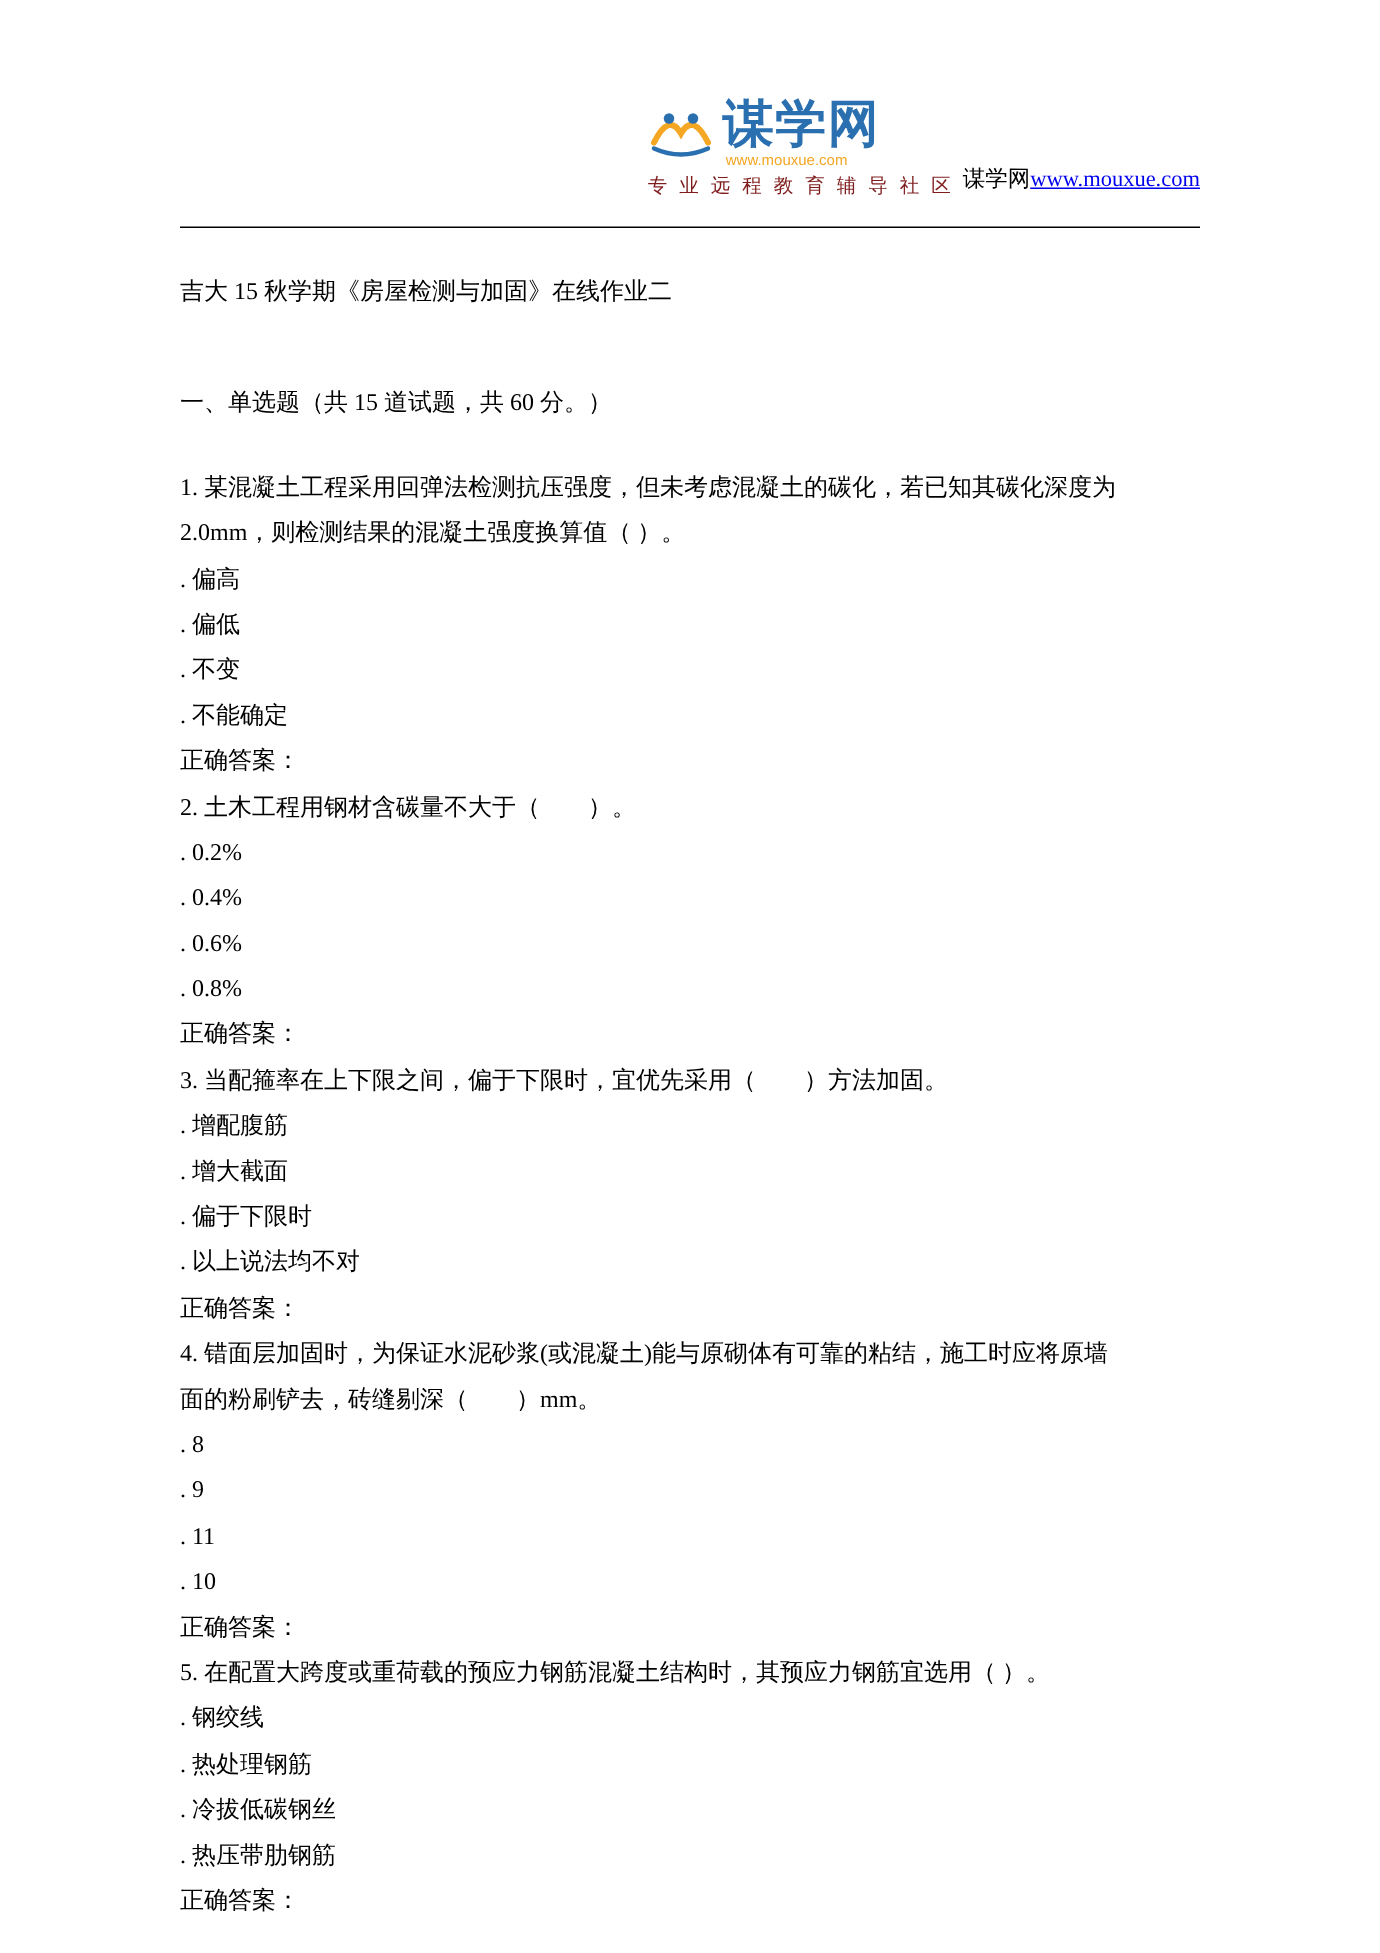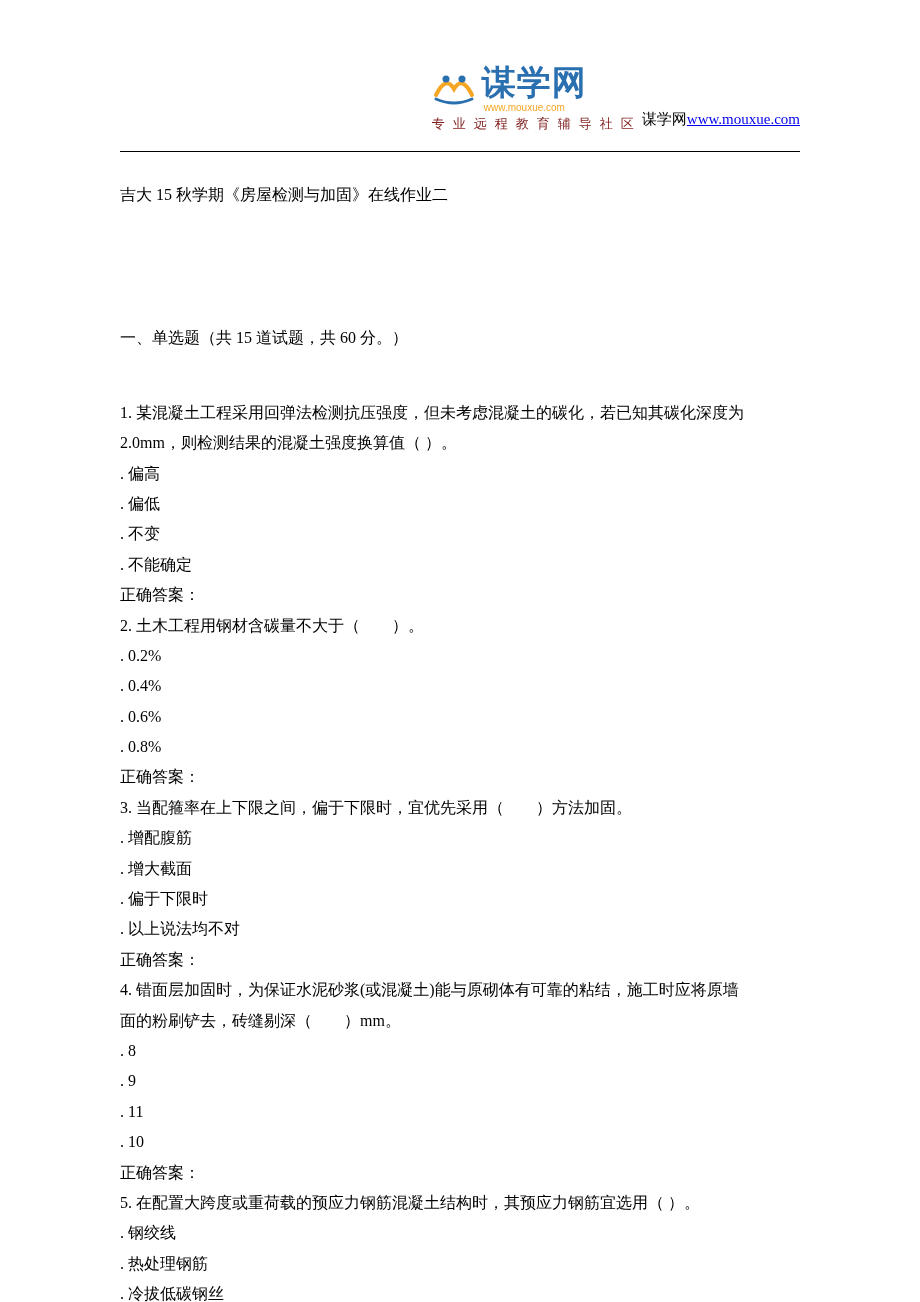--- a/index.html
+++ b/index.html
@@ -60,7 +60,7 @@
     margin-top: 18px;
     margin-bottom: 28px;
   }
-  .doc-title { margin-bottom: 113px; line-height: 1.9; }
+  .doc-title { margin-bottom: 44px; line-height: 1.9; }
   .section-heading { line-height: 1.9; margin-bottom: 44px; }
   .q-block { line-height: 1.9; }
   .q-line { }

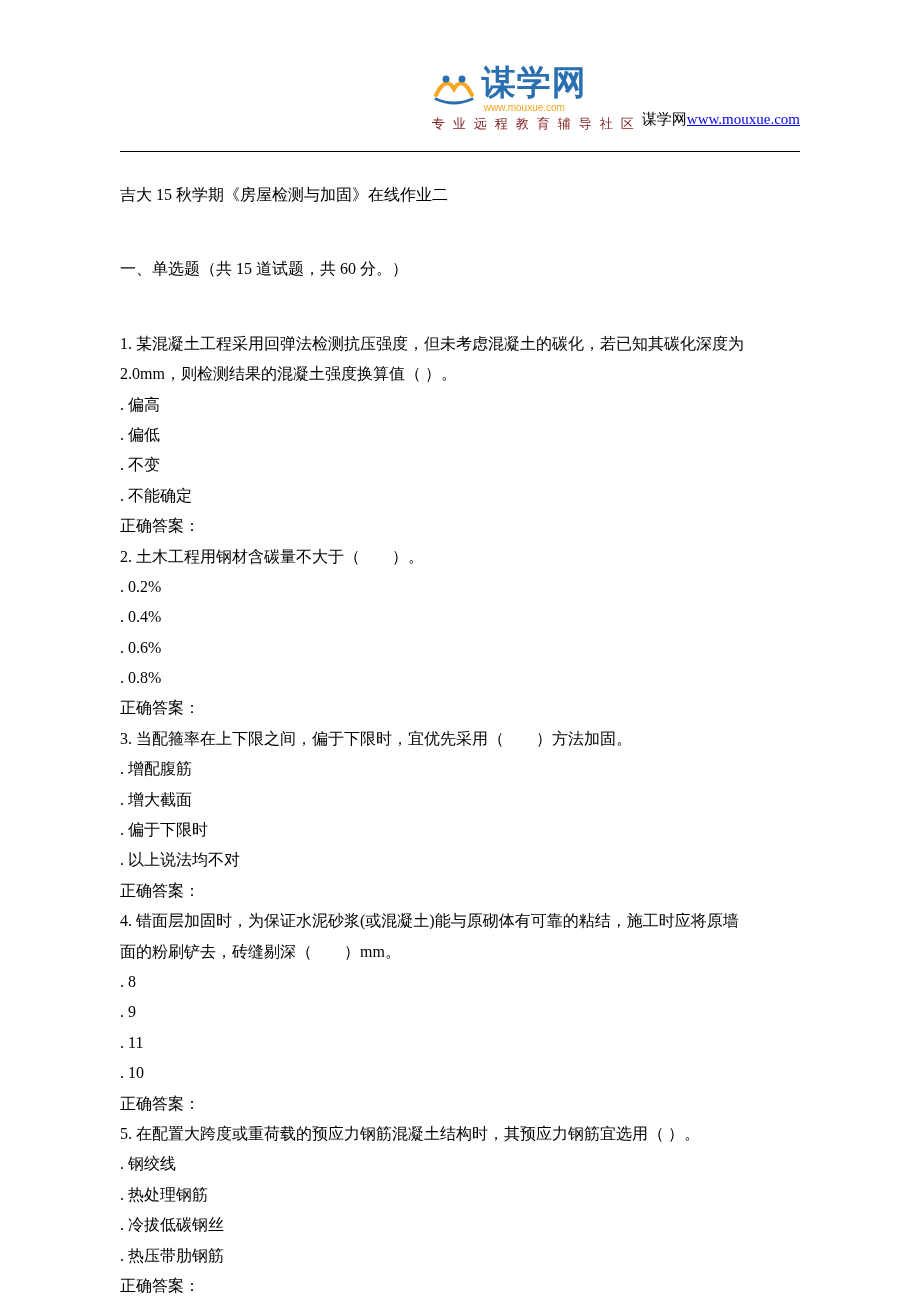--- a/index.html
+++ b/index.html
@@ -61,7 +61,7 @@
     margin-bottom: 28px;
   }
   .doc-title { margin-bottom: 44px; line-height: 1.9; }
-  .section-heading { line-height: 1.9; margin-bottom: 44px; }
+  .section-heading { line-height: 1.9; margin-bottom: 26px; }
   .q-block { line-height: 1.9; }
   .q-line { }
   .opt-line { }

